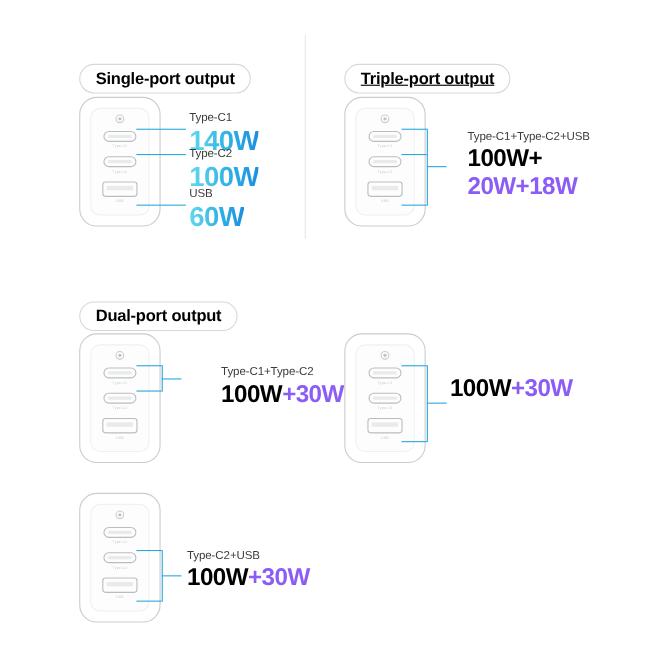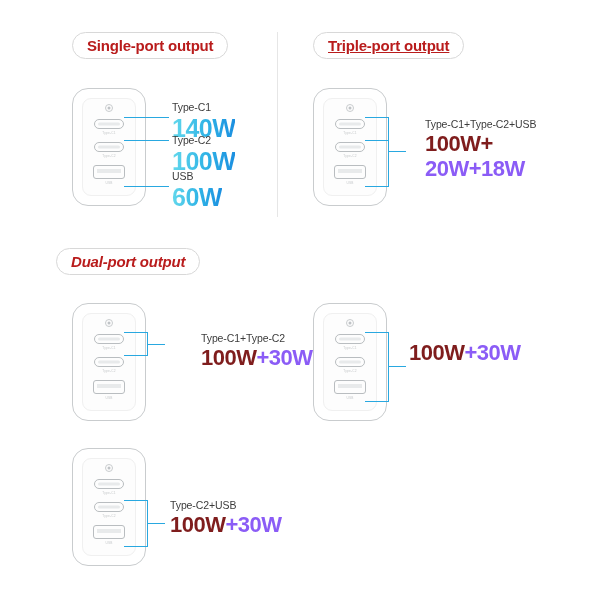--- a/index.html
+++ b/index.html
@@ -27,12 +27,13 @@
     background: #ffffff;
     font-size: 15px;
     font-weight: bold;
-    color: #b91c1c;
+    color: #000000;
     letter-spacing: -0.2px;
     padding: 0 14px;
     height: 27px;
     white-space: nowrap;
     box-sizing: border-box;
+    margin-top: 26px;
   }
 
   

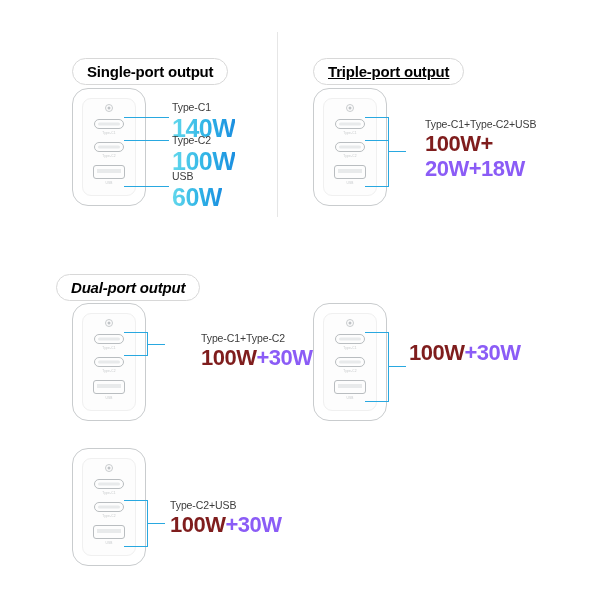--- a/index.html
+++ b/index.html
@@ -172,7 +172,7 @@
     font-size: 25px;
     line-height: 28px;
   }
-  .c-light { color: #7f1d1d; }
+  .c-light { color: #000000; }
   .c-dark  { color: #8b5cf6; }
 
   

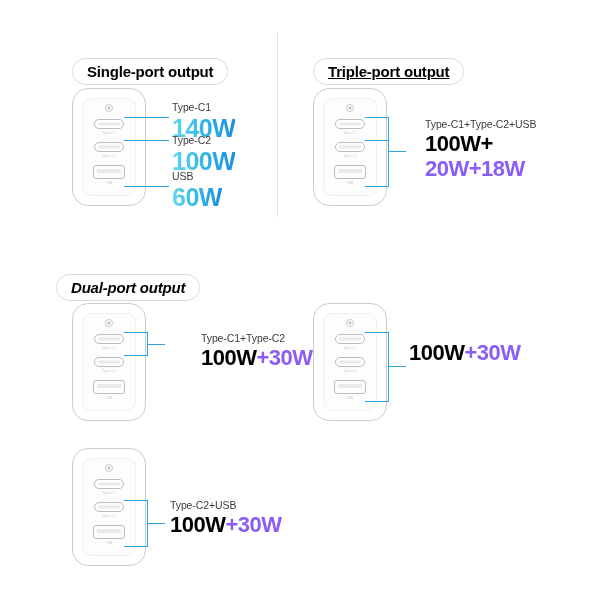--- a/index.html
+++ b/index.html
@@ -247,7 +247,7 @@
   <div class="val c-dark">20W+18W</div>
 </div>
 
-<div class="pill" style="left:56px; top:248px;font-style:italic;">Dual-port output</div>
+<div class="pill" style="left:72px; top:248px;">Dual-port output</div>
 
 <div class="charger" style="left:72px; top:303px;">
   <div class="charger-inner">

